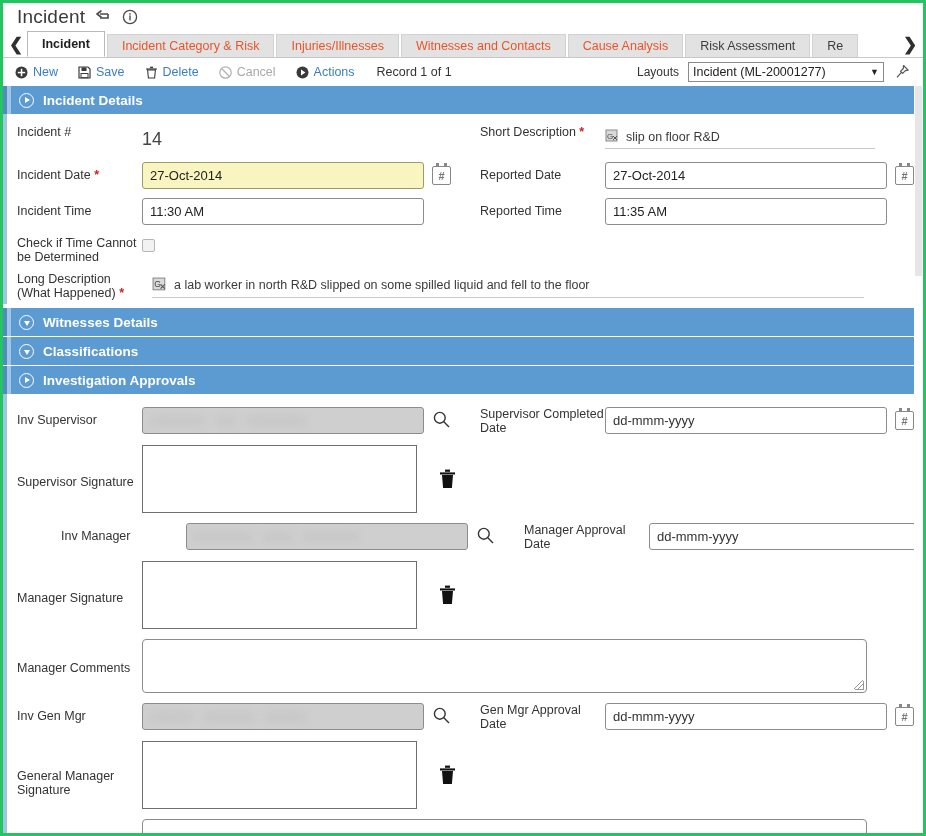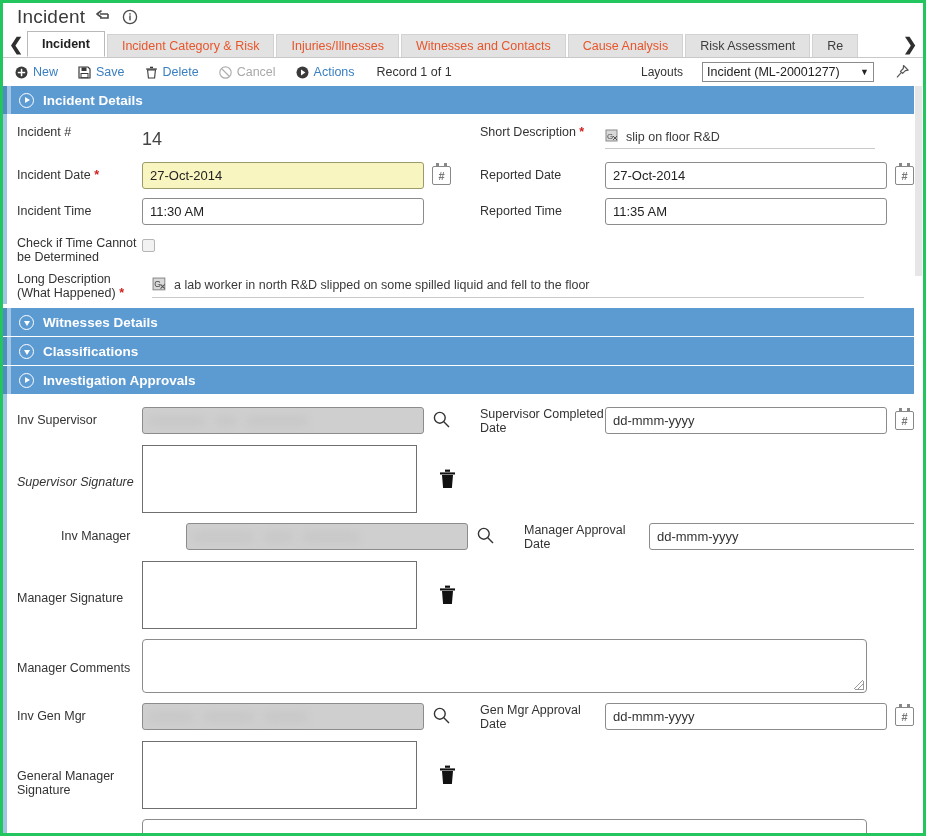--- a/index.html
+++ b/index.html
@@ -101,7 +101,7 @@
   }
   .tb-right {
     margin-left: auto;
-    display: flex; align-items: center; gap: 19px;
+    display: flex; align-items: center; gap: 9px;
     padding-right: 6px;
   }
   .layouts-lbl { color: #333; font-size: 12px; }

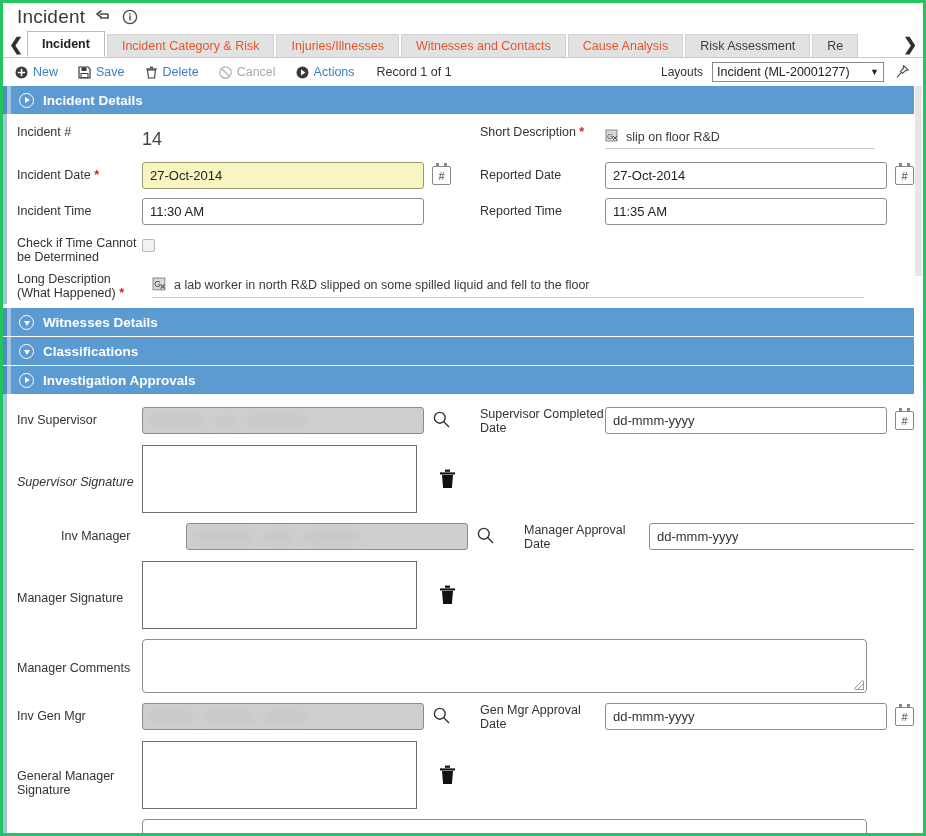--- a/index.html
+++ b/index.html
@@ -106,7 +106,7 @@
   }
   .layouts-lbl { color: #333; font-size: 12px; }
   .layout-select {
-    width: 172px; height: 20px;
+    width: 196px; height: 20px;
     border: 1px solid #8a8a8a;
     background: #fff;
     display: flex; align-items: center;

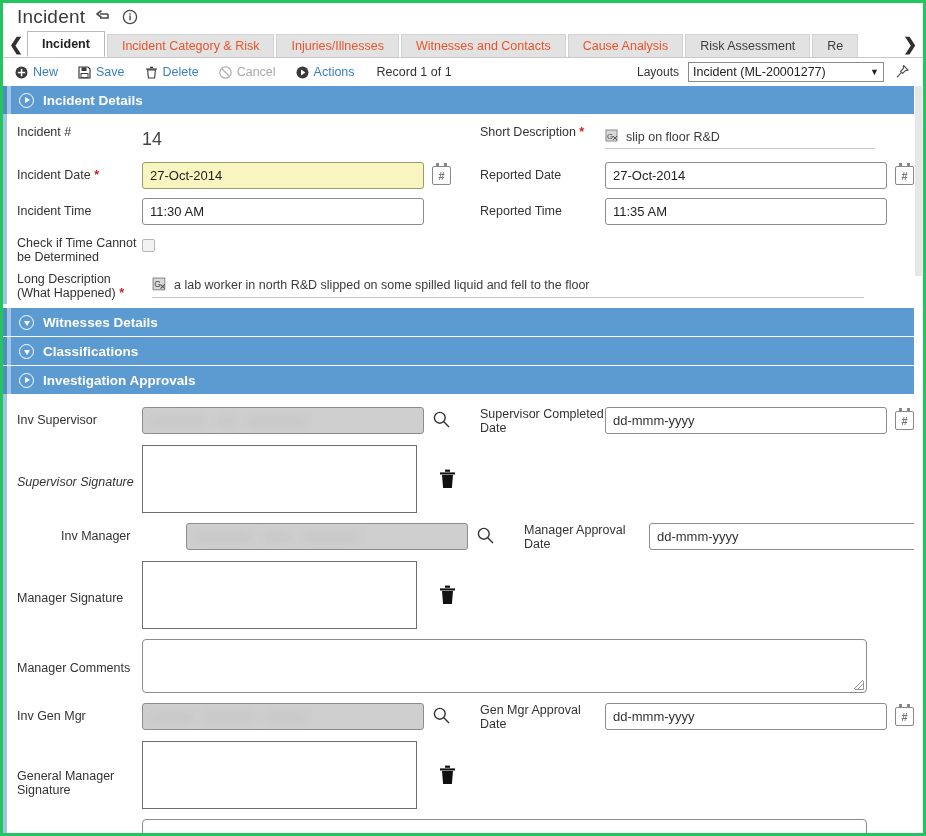--- a/index.html
+++ b/index.html
@@ -543,7 +543,7 @@
       </div>
 
       <div class="row" style="margin-top:10px;">
-        <div class="lbl" style="padding-top:30px;font-style:italic;">Supervisor Signature</div>
+        <div class="lbl" style="padding-top:30px;">Supervisor Signature</div>
         <div class="field">
           <div class="sig-box"></div>
           <span class="trash" style="margin-top:24px;margin-left:14px;">

